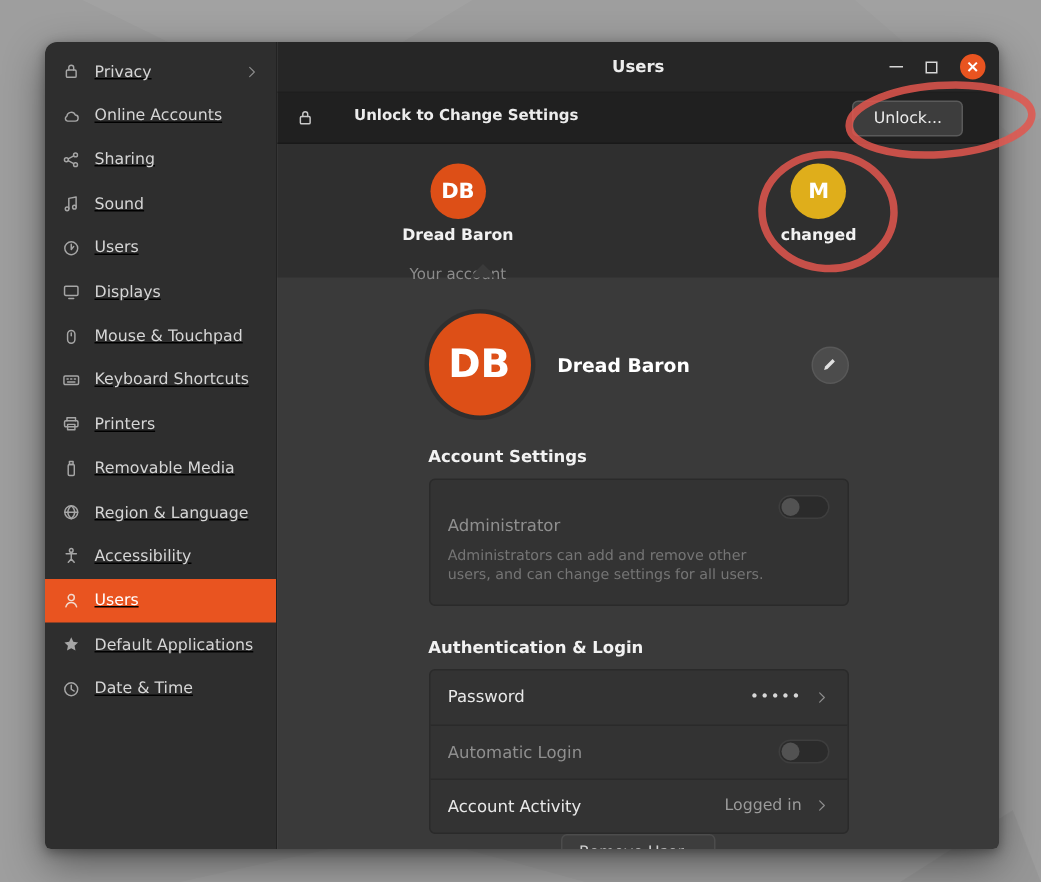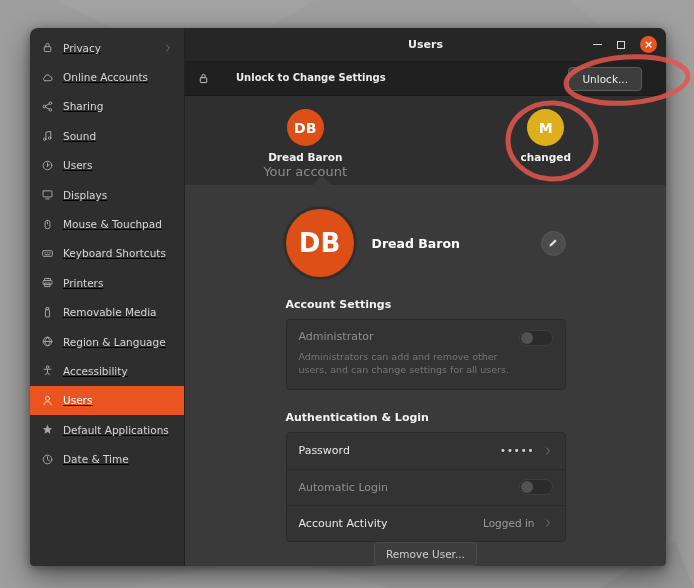--- a/index.html
+++ b/index.html
@@ -63,7 +63,7 @@
   .avatar-sm { width:37px; height:37px; border-radius:50%; display:flex; align-items:center; justify-content:center;
                color:#fff; font-weight:bold; font-size:14px; }
   .caruser .nm { margin-top:5px; font-size:10.5px; font-weight:bold; color:#f2f2f2; }
-  .caruser .sub { margin-top:1px; font-size:13px; color:#8b8b8b; }
+  .caruser .sub { margin-top:15px; font-size:10px; color:#8b8b8b; }
   .caret { position:absolute; bottom:0; left:128px; width:0; height:0;
            border-left:9px solid transparent; border-right:9px solid transparent; border-bottom:9px solid #3a3a3a; }
 

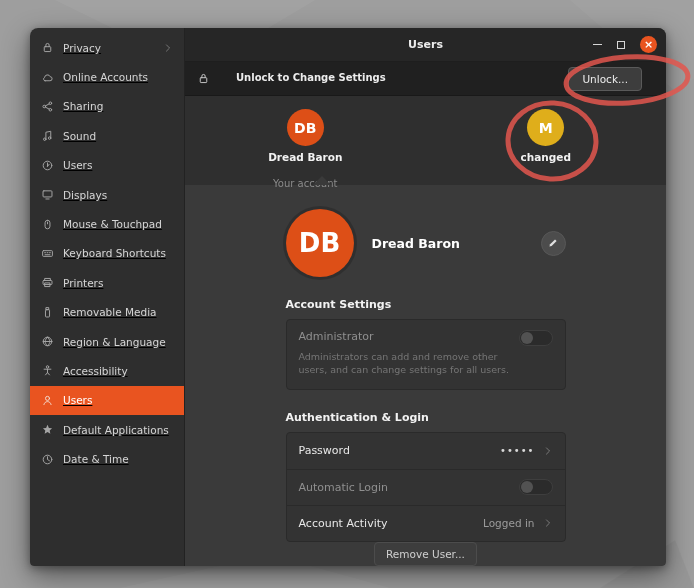--- a/index.html
+++ b/index.html
@@ -79,7 +79,7 @@
 
   .sect-head { font-size:11px; font-weight:bold; color:#f2f2f2; margin-top:21px; margin-bottom:8px; }
   .card { background:#333333; border:1px solid #2a2a2a; border-radius:4px; }
-  .admin-card { position:relative; padding:10px 12px 12px; }
+  .admin-card { position:relative; padding:24px 12px 12px; }
   .admin-card .lbl { font-size:11px; color:#8f8f8f; }
   .admin-card .desc { margin-top:8px; font-size:9.5px; color:#757575; line-height:1.35; width:218px; }
   .toggle { position:relative; width:34px; height:16px; border-radius:8px; background:#2b2b2b; border:1px solid #3e3e3e; cursor:pointer; }

